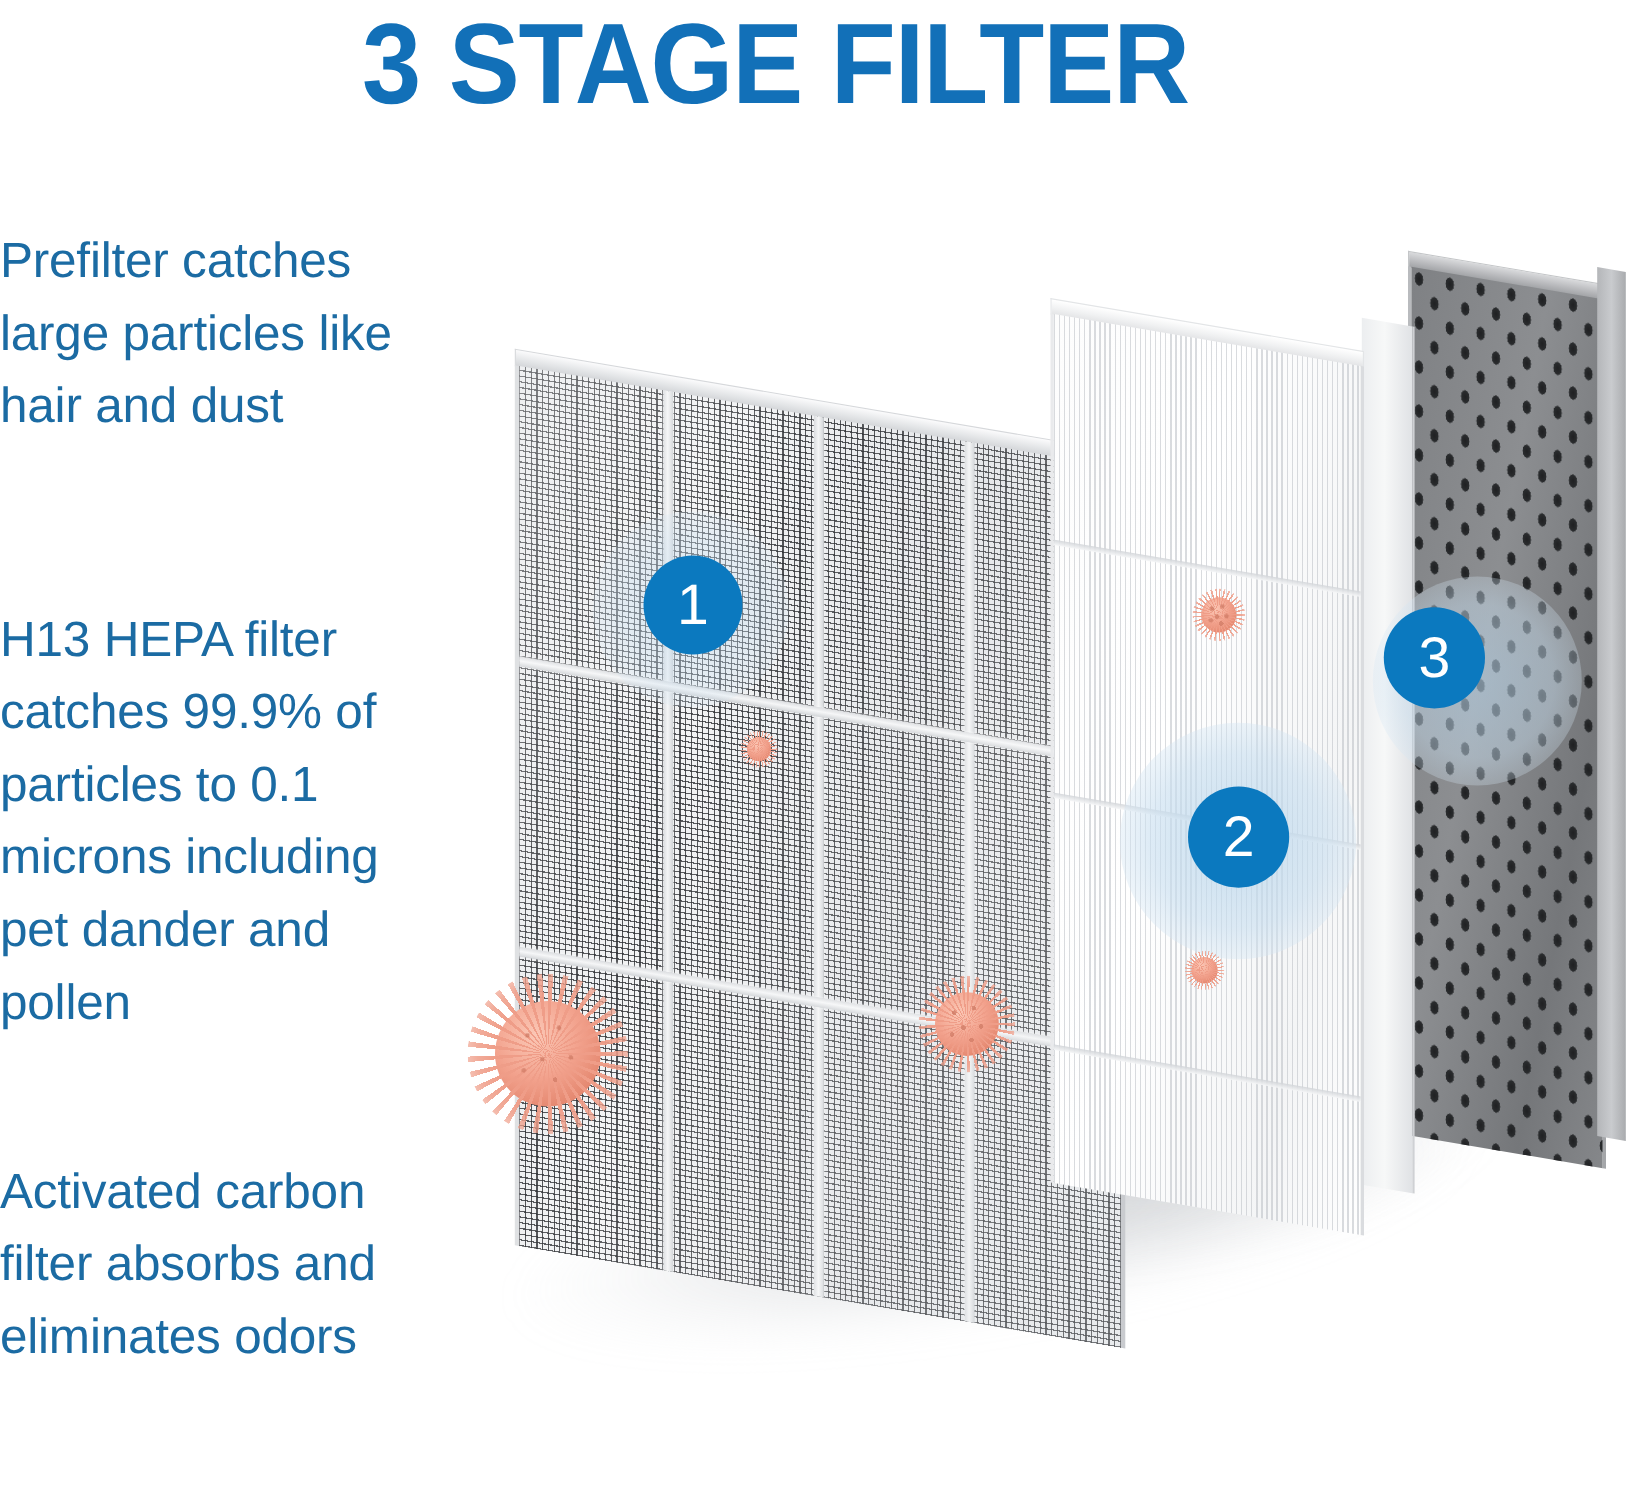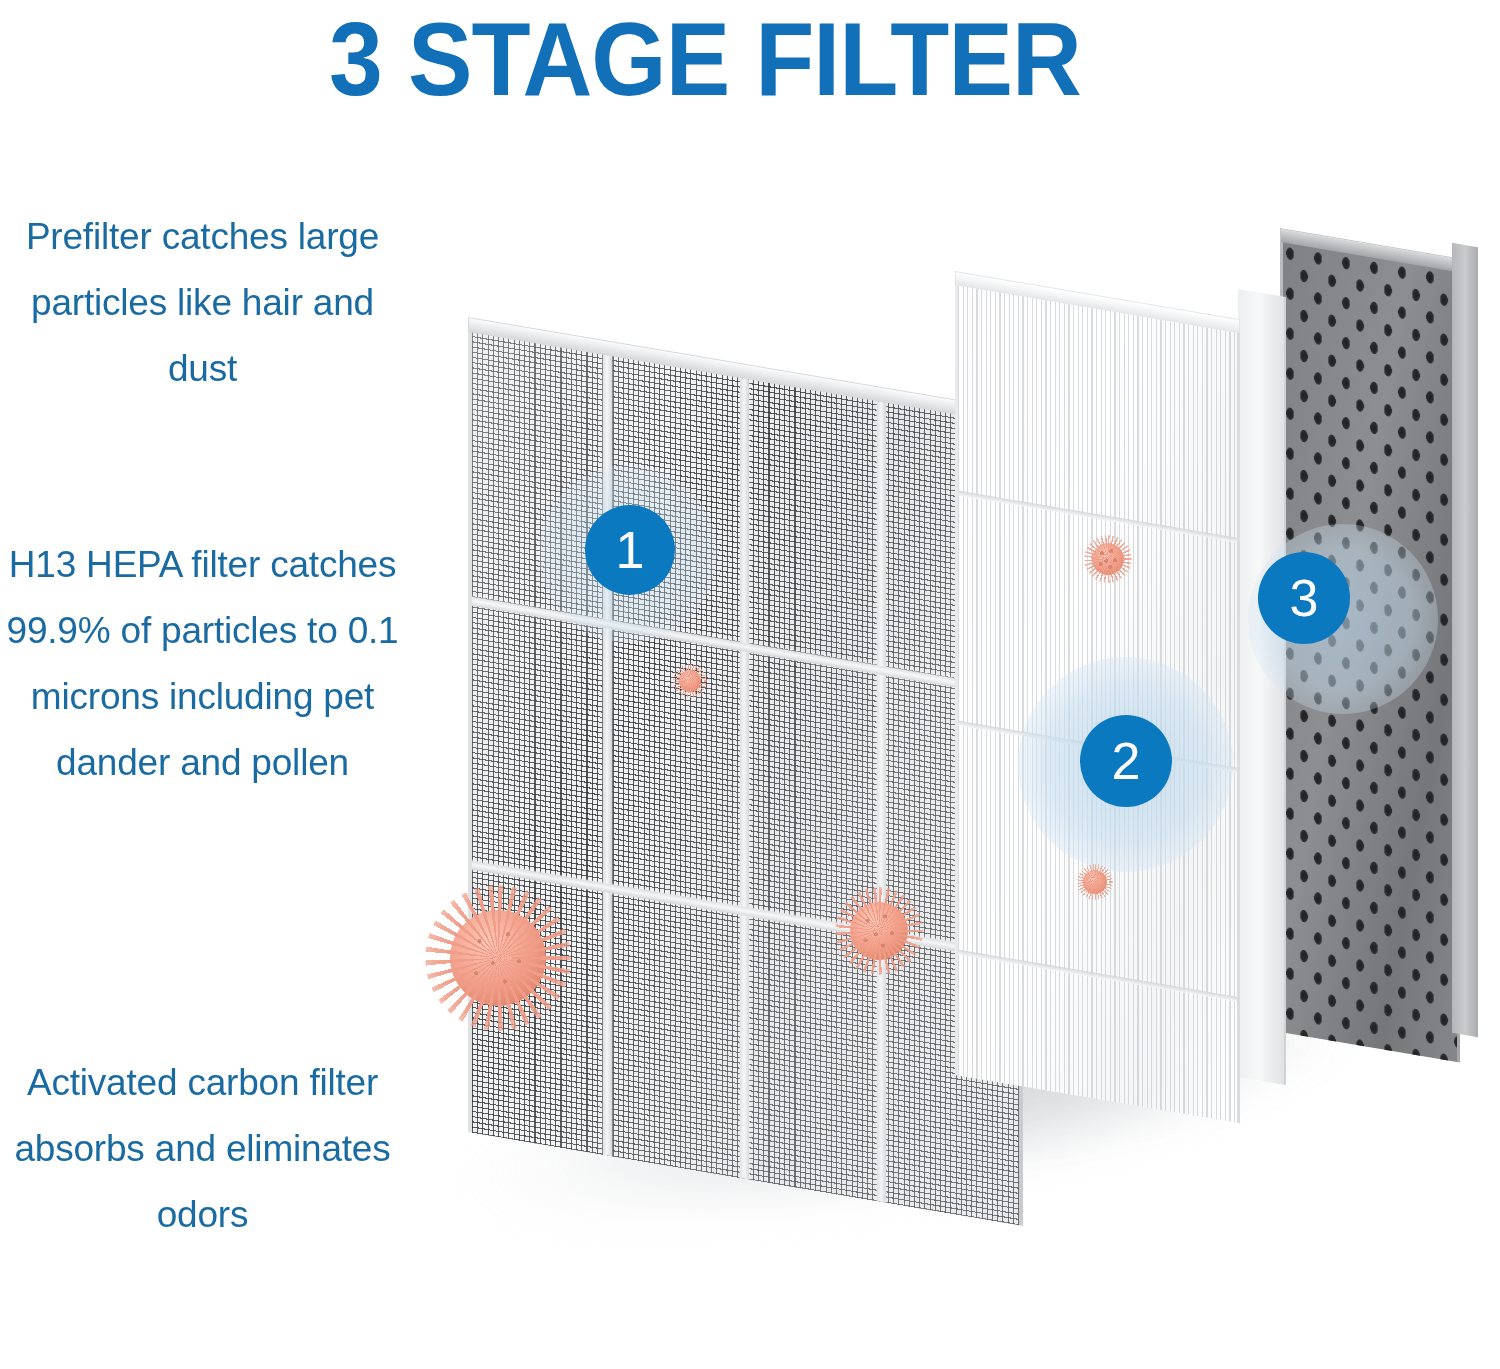--- a/index.html
+++ b/index.html
@@ -39,11 +39,11 @@
     position: absolute;
     left: 0;
     width: 405px;
-    text-align: center;
+    text-align: left;
     color: #1b6ba3;
     font-family: "Liberation Sans", sans-serif;
     font-weight: 400;
-    font-size: 37px;
+    font-size: 45px;
     line-height: 66px;
     letter-spacing: -0.2px;
   }

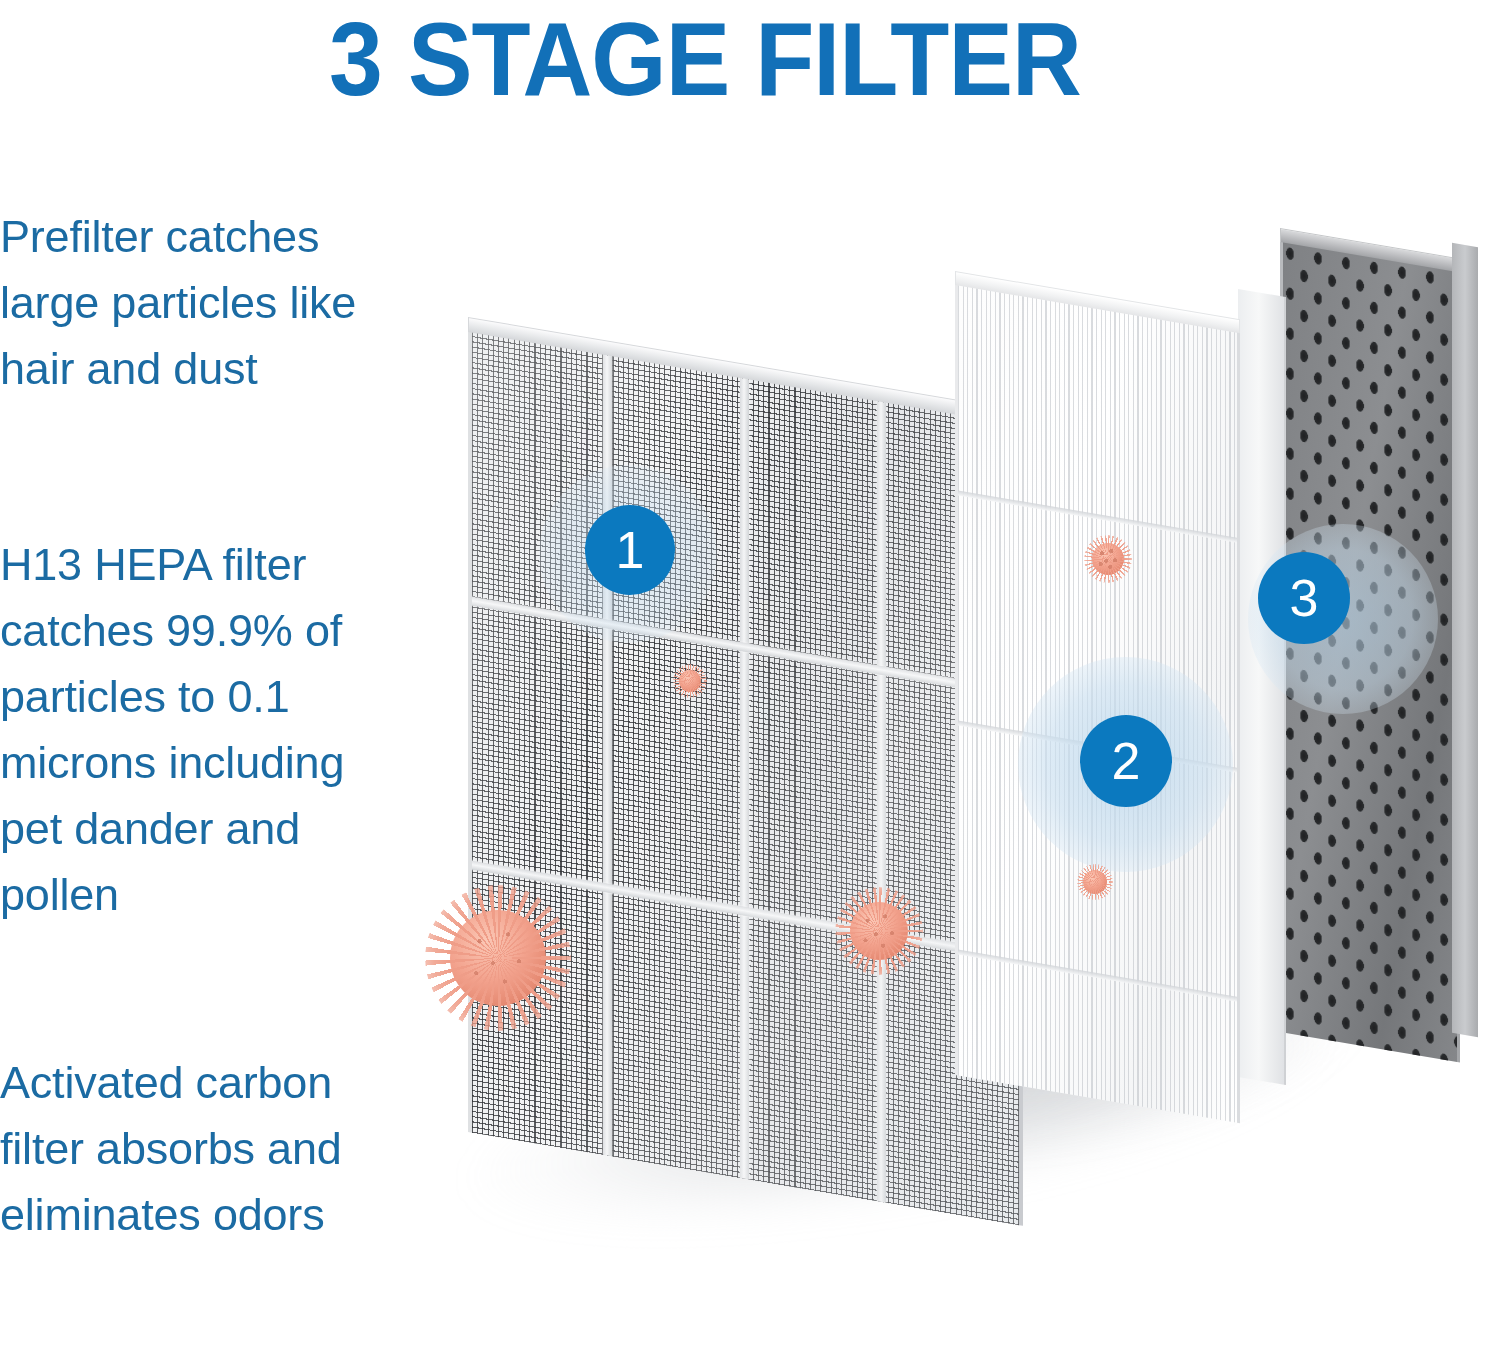--- a/index.html
+++ b/index.html
@@ -48,7 +48,7 @@
     letter-spacing: -0.2px;
   }
   #copy-prefilter { top: 204px; }
-  #copy-hepa      { top: 532px; }
+  #copy-hepa      { top: 548px; }
   #copy-carbon    { top: 1050px; }
 
   

